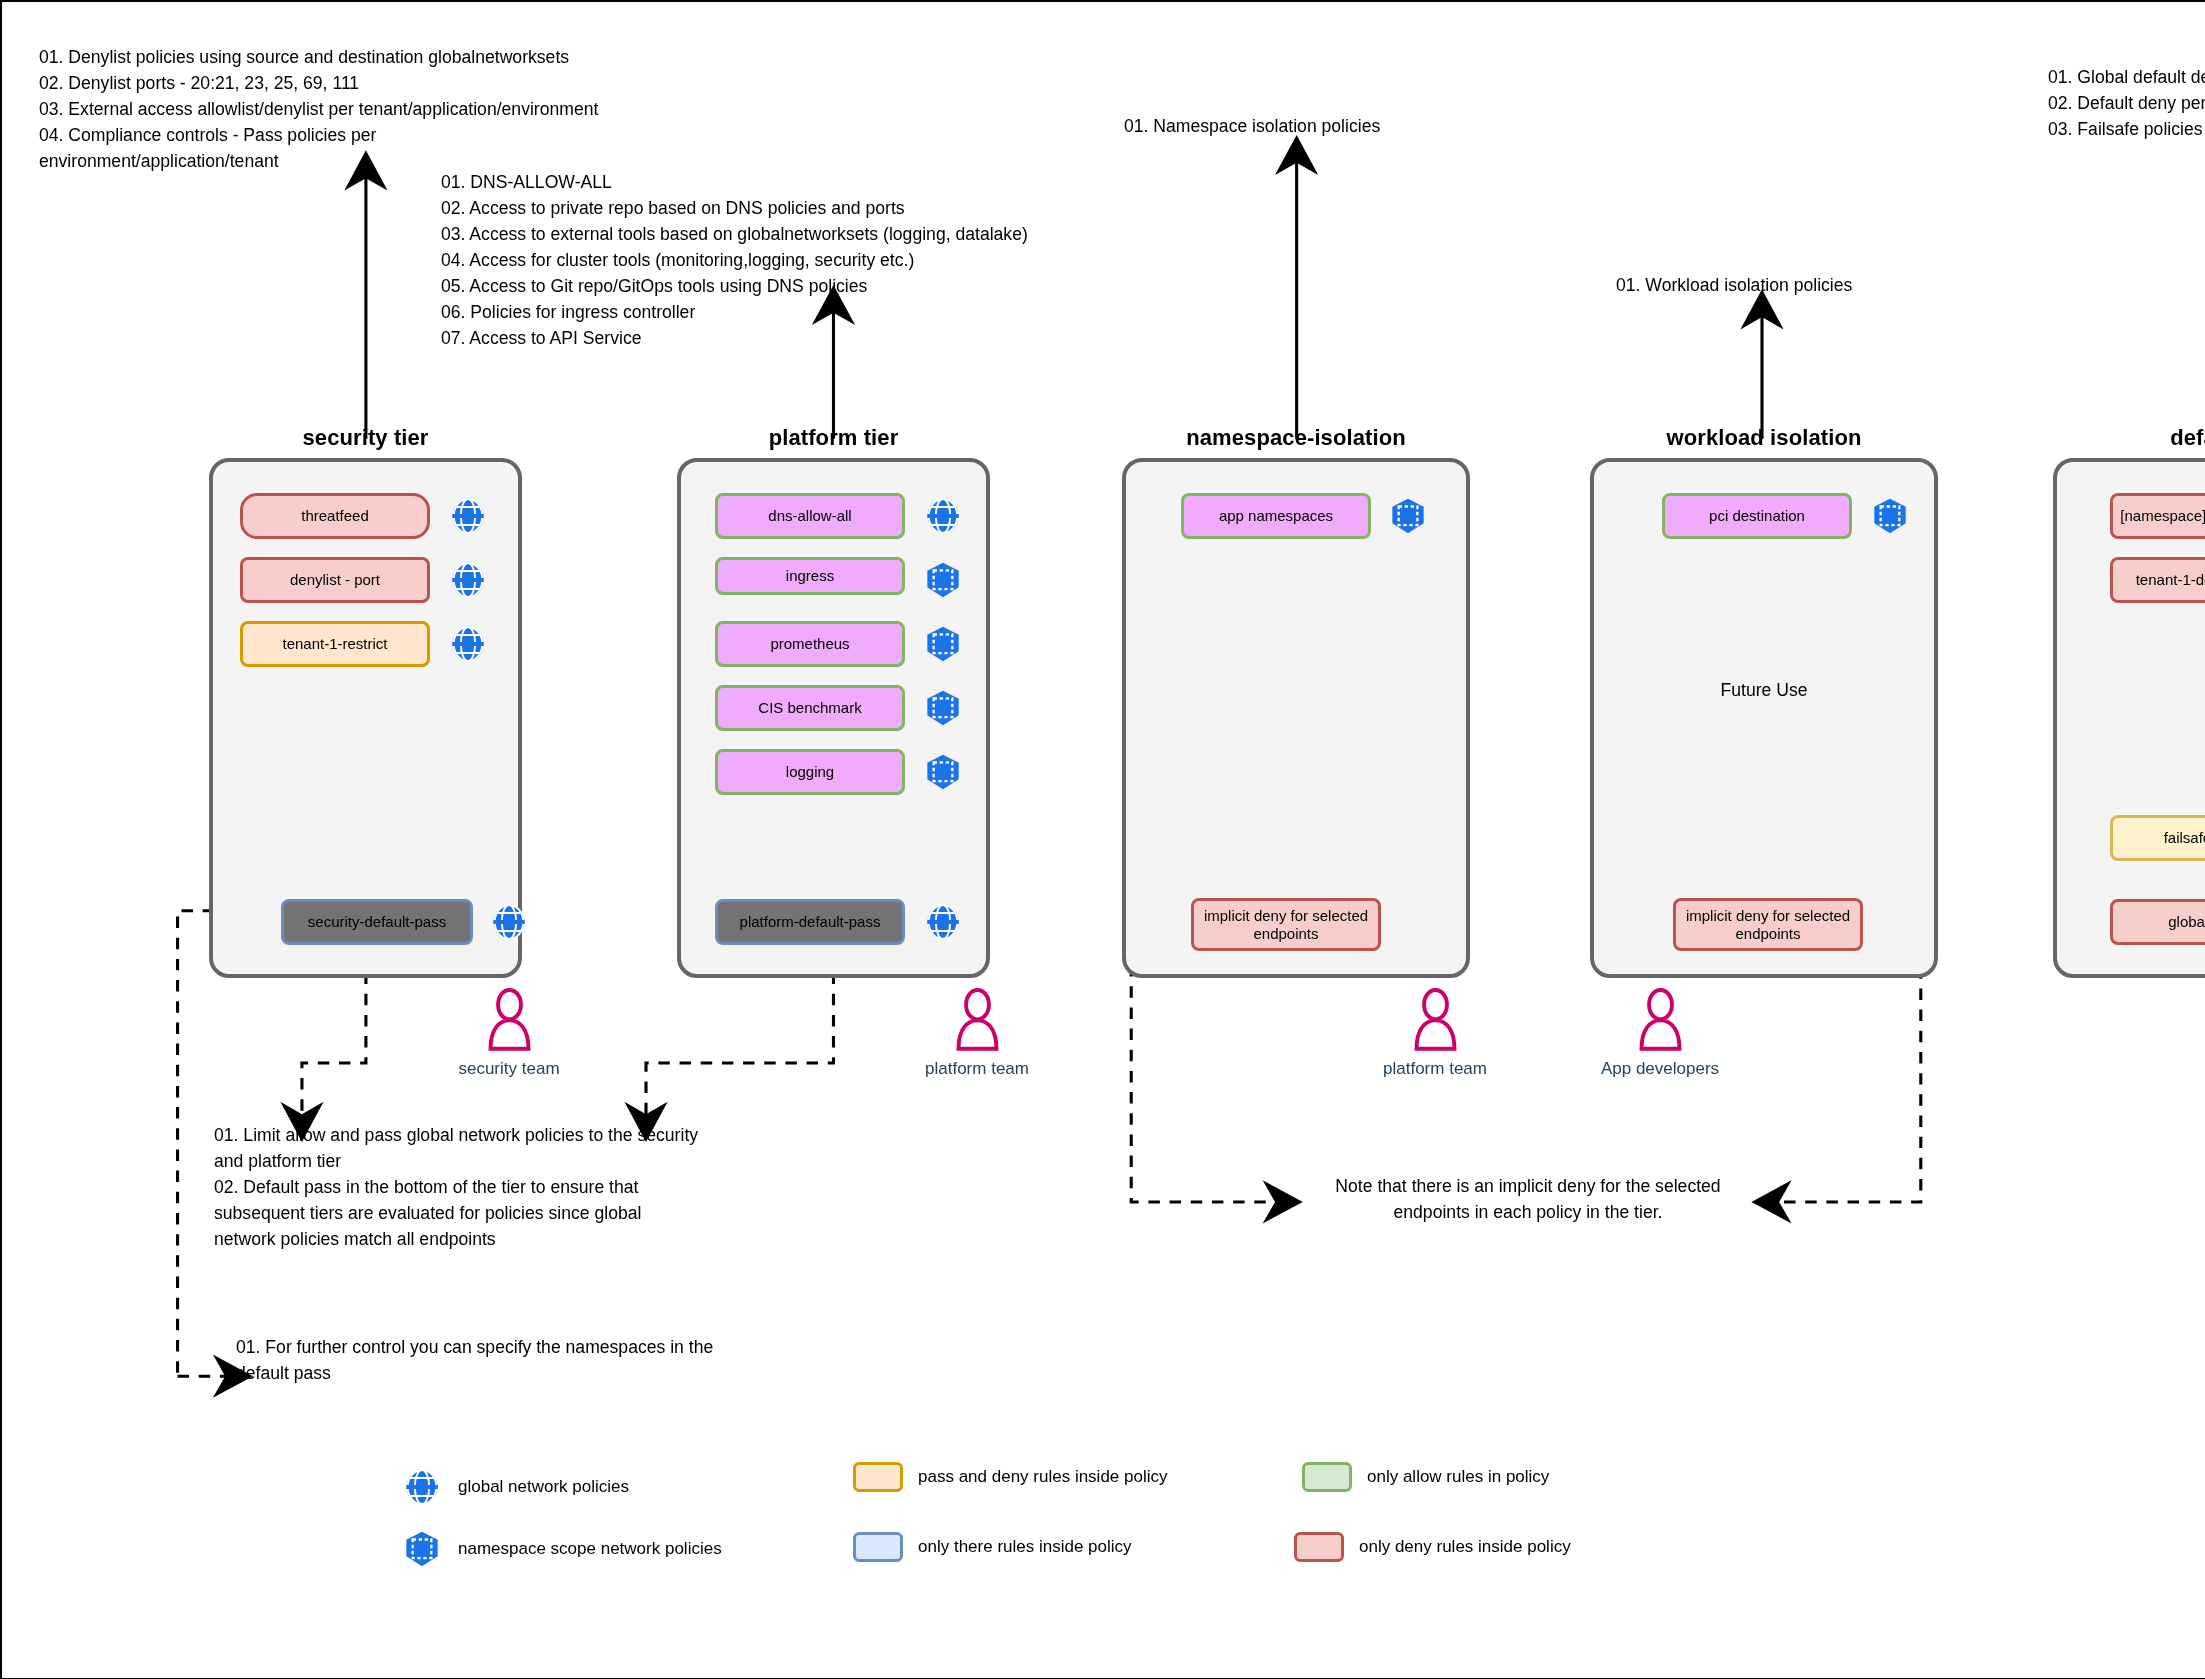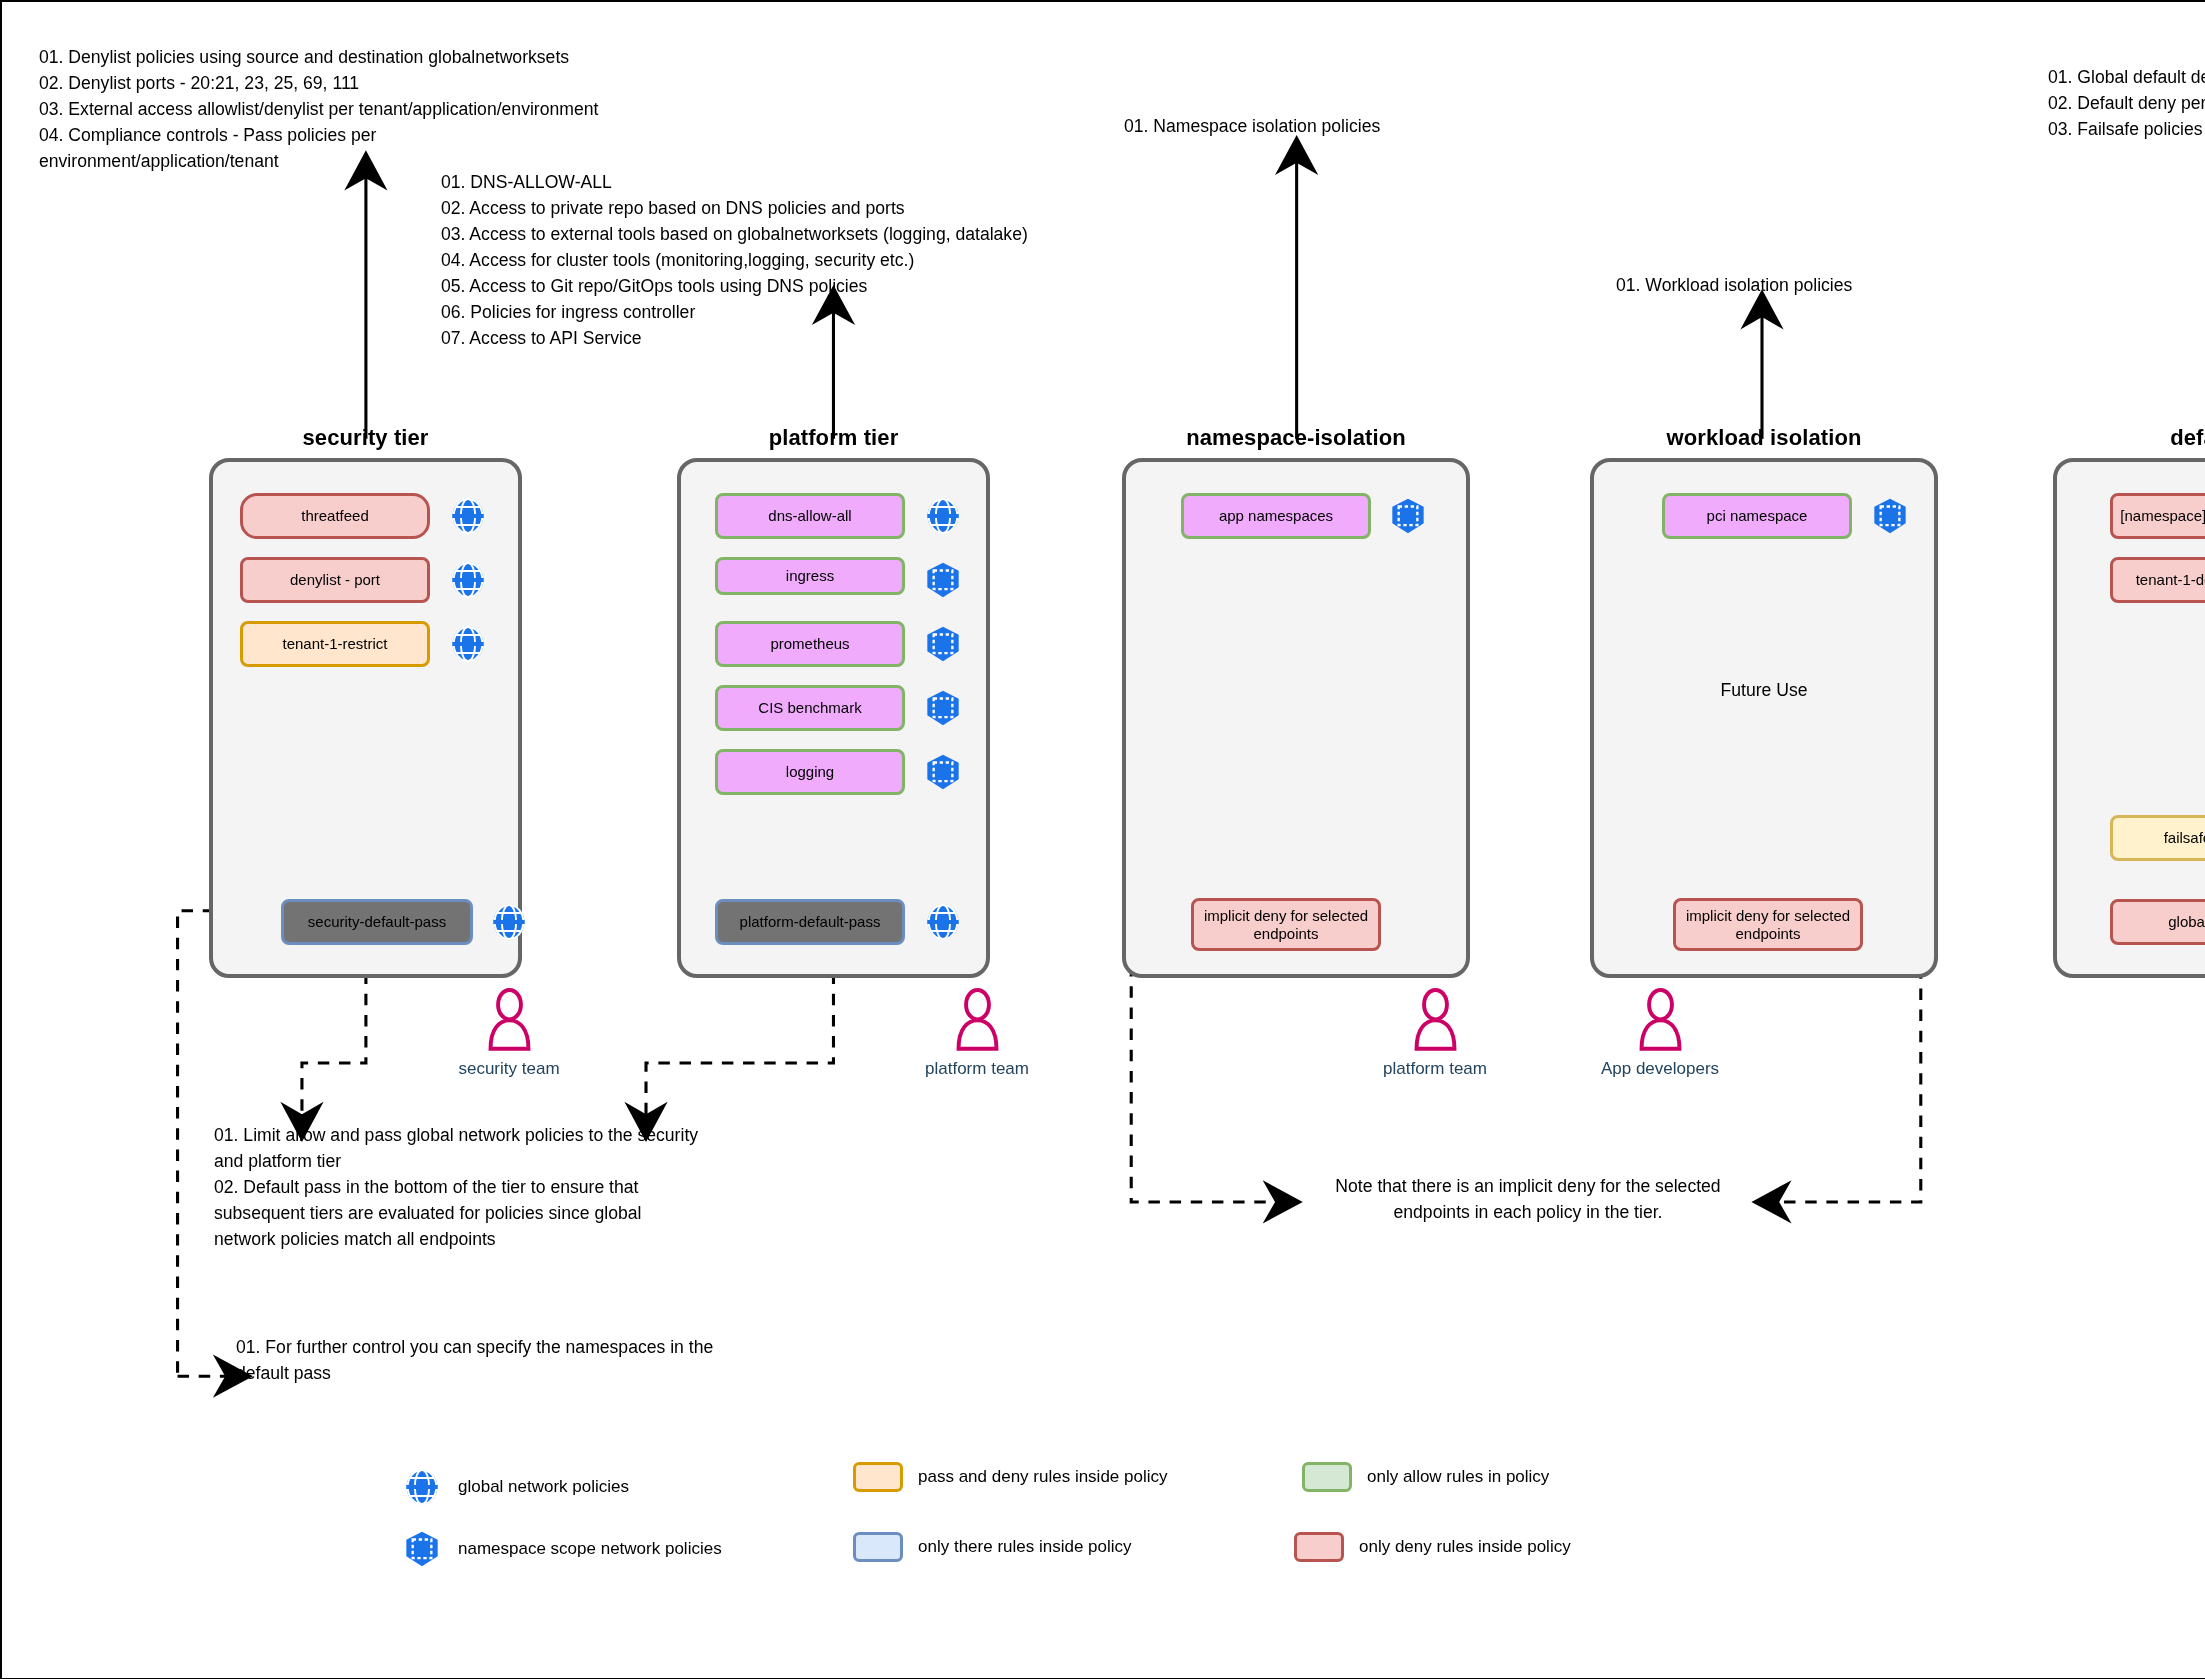--- a/index.html
+++ b/index.html
@@ -349,7 +349,7 @@
     <div class="tier-card" style="width:348px;height:520px;">
 
       <div class="pill allow" style="left:68px;top:31px;width:190px;height:46px;">
-        <span>pci namespace</span>
+        <span>pci destination</span>
       </div>
       <span class="icon" style="left:276px;top:34px;">
         <svg width="40" height="40" viewBox="0 0 24 24">

